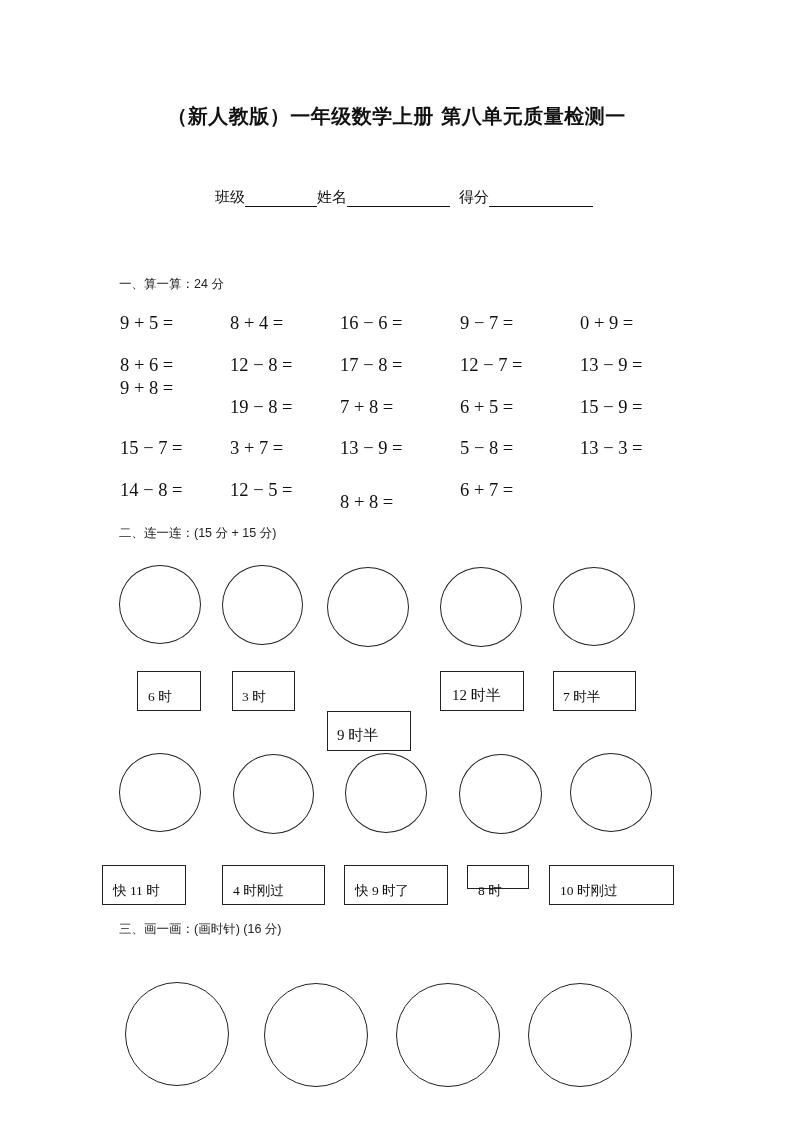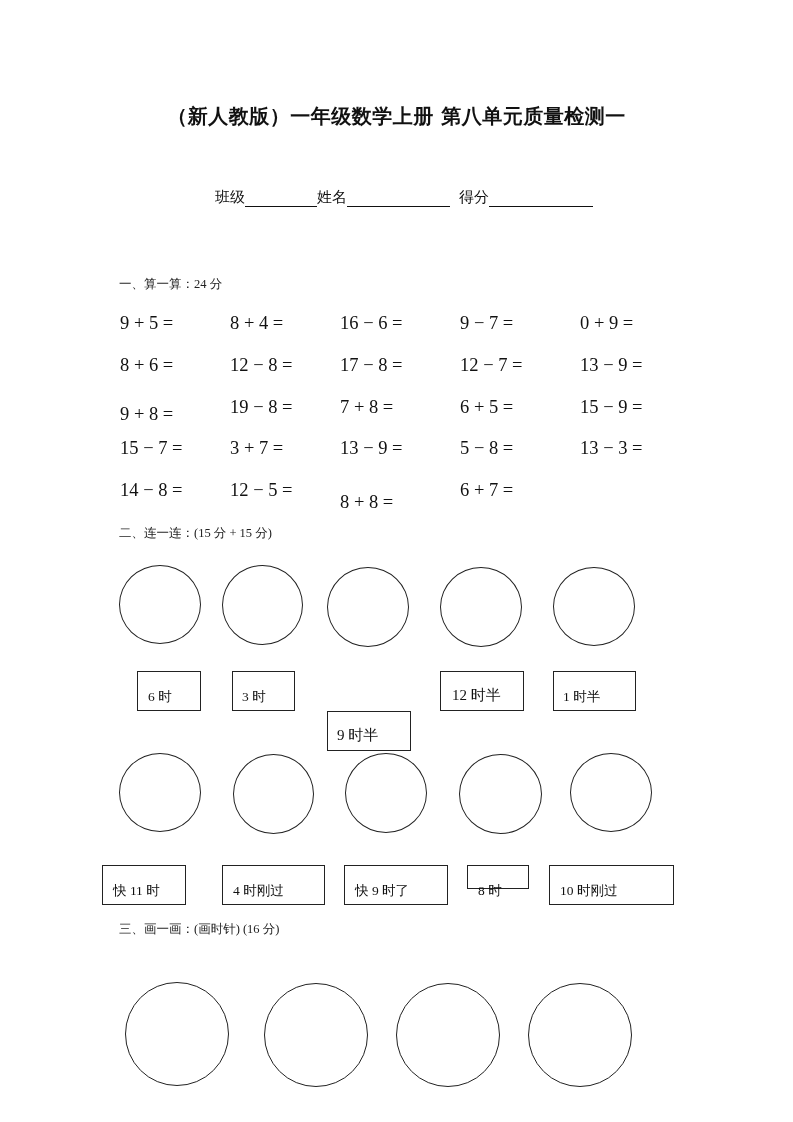--- a/index.html
+++ b/index.html
@@ -12,7 +12,7 @@
   .info { top: 188px; left: 215px; font-family: "DejaVu Sans", sans-serif; font-size: 15px;
           display: flex; align-items: flex-end; white-space: nowrap; }
   .info .blank { display: inline-block; border-bottom: 1px solid #111; height: 18px; }
-  .section { font-family: Liberation Serif, serif; font-size: 12.5px; left: 119px; color: #222; }
+  .section { font-family: Liberation Sans, sans-serif; font-size: 12.5px; left: 119px; color: #222; }
   .eq { font-size: 18.5px; white-space: nowrap; text-align: right; }
   .circle { position: absolute; border: 1.3px solid #222; border-radius: 50%; box-sizing: border-box; }
   .box { position: absolute; border: 1.2px solid #222; box-sizing: border-box;

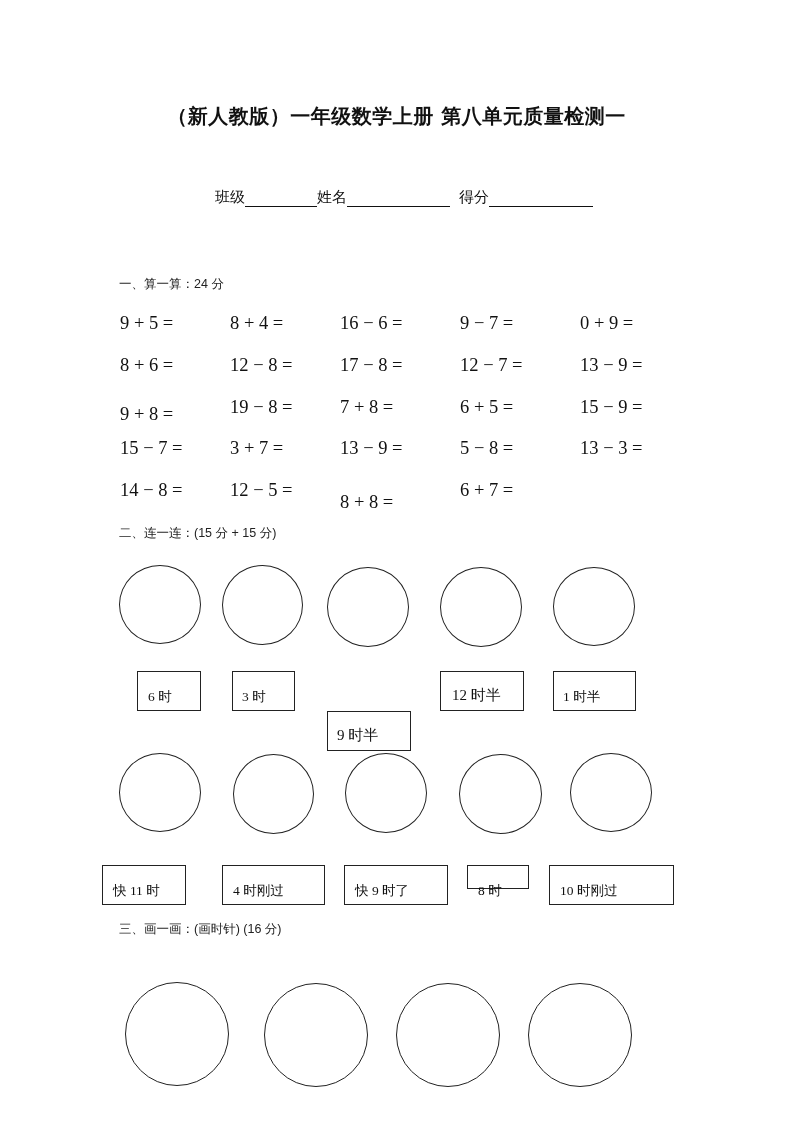--- a/index.html
+++ b/index.html
@@ -49,7 +49,7 @@
   <div class="abs eq" style="left:460px;top:355px">12 − 7 =</div>
   <div class="abs eq" style="left:580px;top:355px">13 − 9 =</div>
 
-  <div class="abs eq" style="left:120px;top:404px">9 + 8 =</div>
+  <div class="abs eq" style="left:120px;top:378px">9 + 8 =</div>
   <div class="abs eq" style="left:230px;top:397px">19 − 8 =</div>
   <div class="abs eq" style="left:340px;top:397px">7 + 8 =</div>
   <div class="abs eq" style="left:460px;top:397px">6 + 5 =</div>

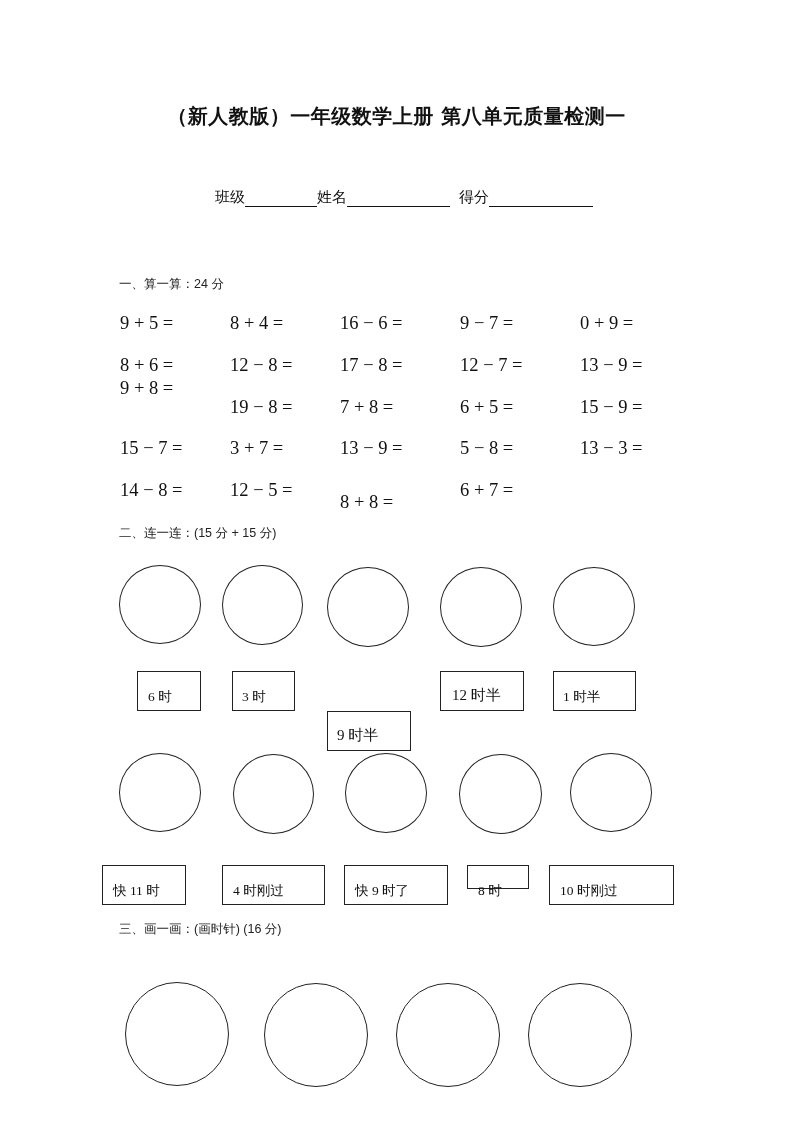--- a/index.html
+++ b/index.html
@@ -79,7 +79,7 @@
 <div class="box" style="left:232px;top:671px;width:63px;height:40px;padding-left:9px">3 时</div>
 <div class="box" style="left:327px;top:711px;width:84px;height:40px;padding-left:9px;padding-top:14px;font-size:15px">9 时半</div>
 <div class="box" style="left:440px;top:671px;width:84px;height:40px;padding-left:11px;padding-top:14px;font-size:15px">12 时半</div>
-<div class="box" style="left:553px;top:671px;width:83px;height:40px;padding-left:9px">1 时半</div>
+<div class="box" style="left:553px;top:671px;width:83px;height:40px;padding-left:9px">7 时半</div>
 
 <div class="circle" style="left:119px;top:753px;width:82px;height:79px"></div>
 <div class="circle" style="left:233px;top:754px;width:81px;height:80px"></div>

